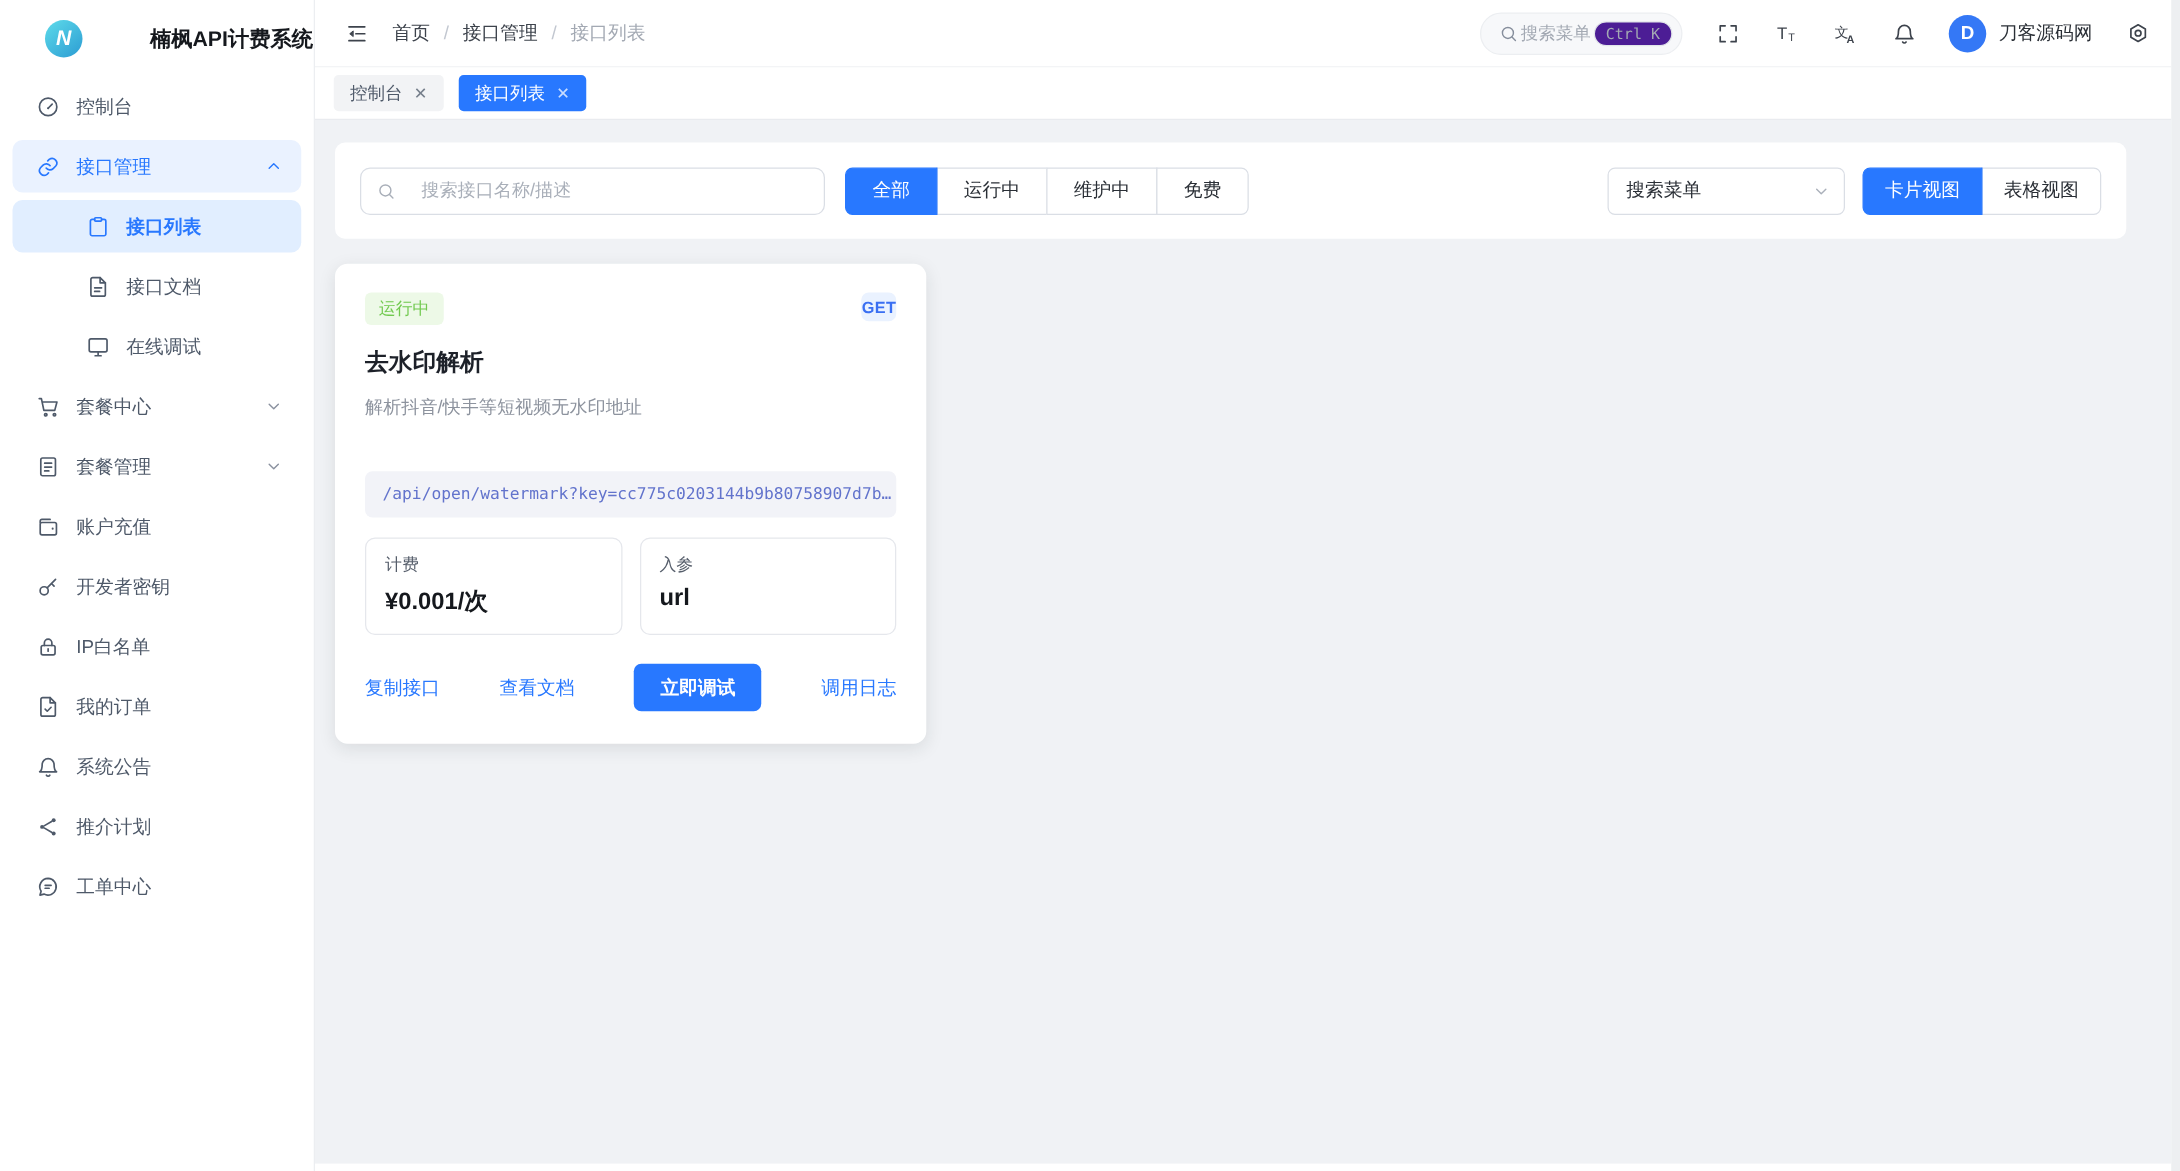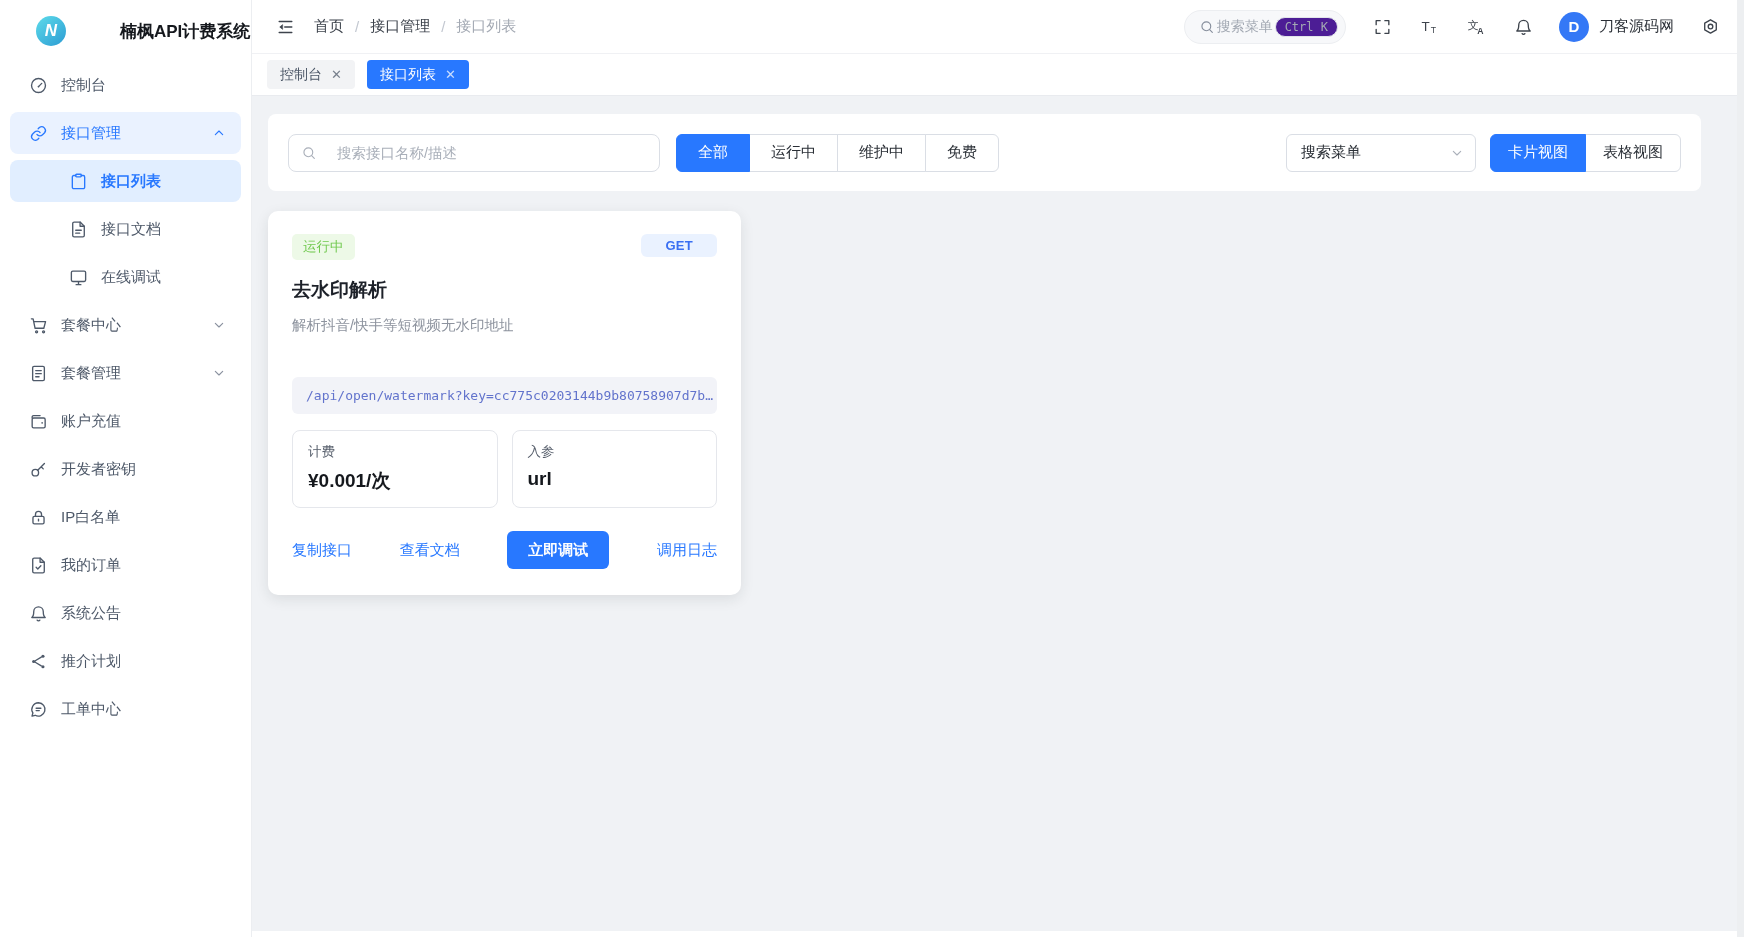--- a/index.html
+++ b/index.html
@@ -71,7 +71,7 @@
 .api-card{width:473px;margin-top:20px;background:#fff;border-radius:10px;padding:23px 24px 26px;box-shadow:0 4px 14px rgba(31,35,41,.10);}
 .card-top{display:flex;justify-content:space-between;align-items:flex-start;}
 .status-badge{background:#edf9e7;color:#71c94f;font-size:13.5px;padding:4px 11px;border-radius:5px;}
-.method-badge{background:#eaf2ff;color:#3a6ff2;font-size:13px;font-weight:700;padding:4px 24px;border-radius:6px;letter-spacing:.3px;}
+.method-badge{background:#eaf2ff;color:#3a6ff2;font-size:13px;font-weight:700;padding:4px 0;border-radius:6px;letter-spacing:.3px;}
 .api-title{font-size:19px;font-weight:700;color:#1d2129;margin-top:17px;}
 .api-desc{font-size:14.5px;color:#8d939e;margin-top:13px;}
 .endpoint{margin-top:42px;background:#f2f3f8;border-radius:6px;padding:11px 14px;font-family:"DejaVu Sans Mono","Liberation Mono",monospace;font-size:13px;color:#6273cc;white-space:nowrap;overflow:hidden;cursor:pointer;}

